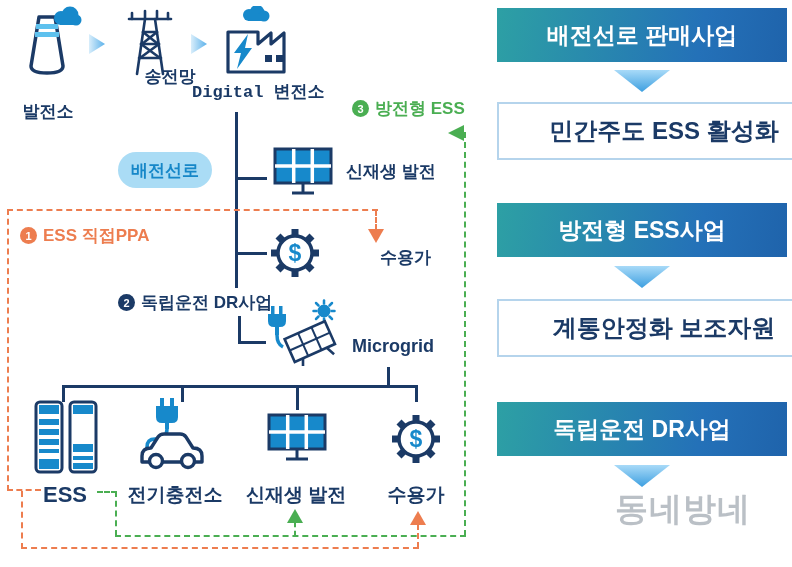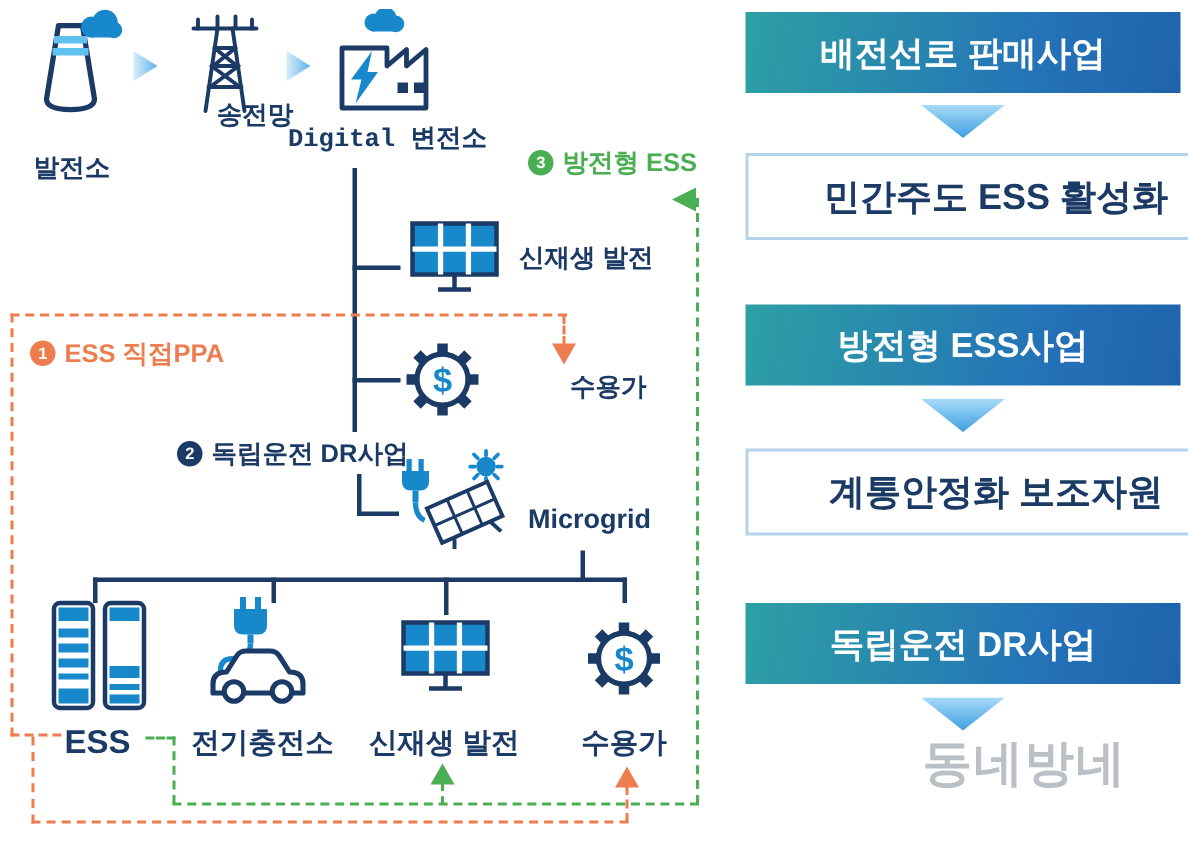--- a/index.html
+++ b/index.html
@@ -116,6 +116,7 @@
   <div class="line" style="left:415px; top:385px; width:3px; height:17px;"></div>
 
   
+  <div class="badge">배전선로</div>
 
   
   <svg class="abs" style="left:272px; top:146px;" width="62" height="52" viewBox="0 0 62 52">

